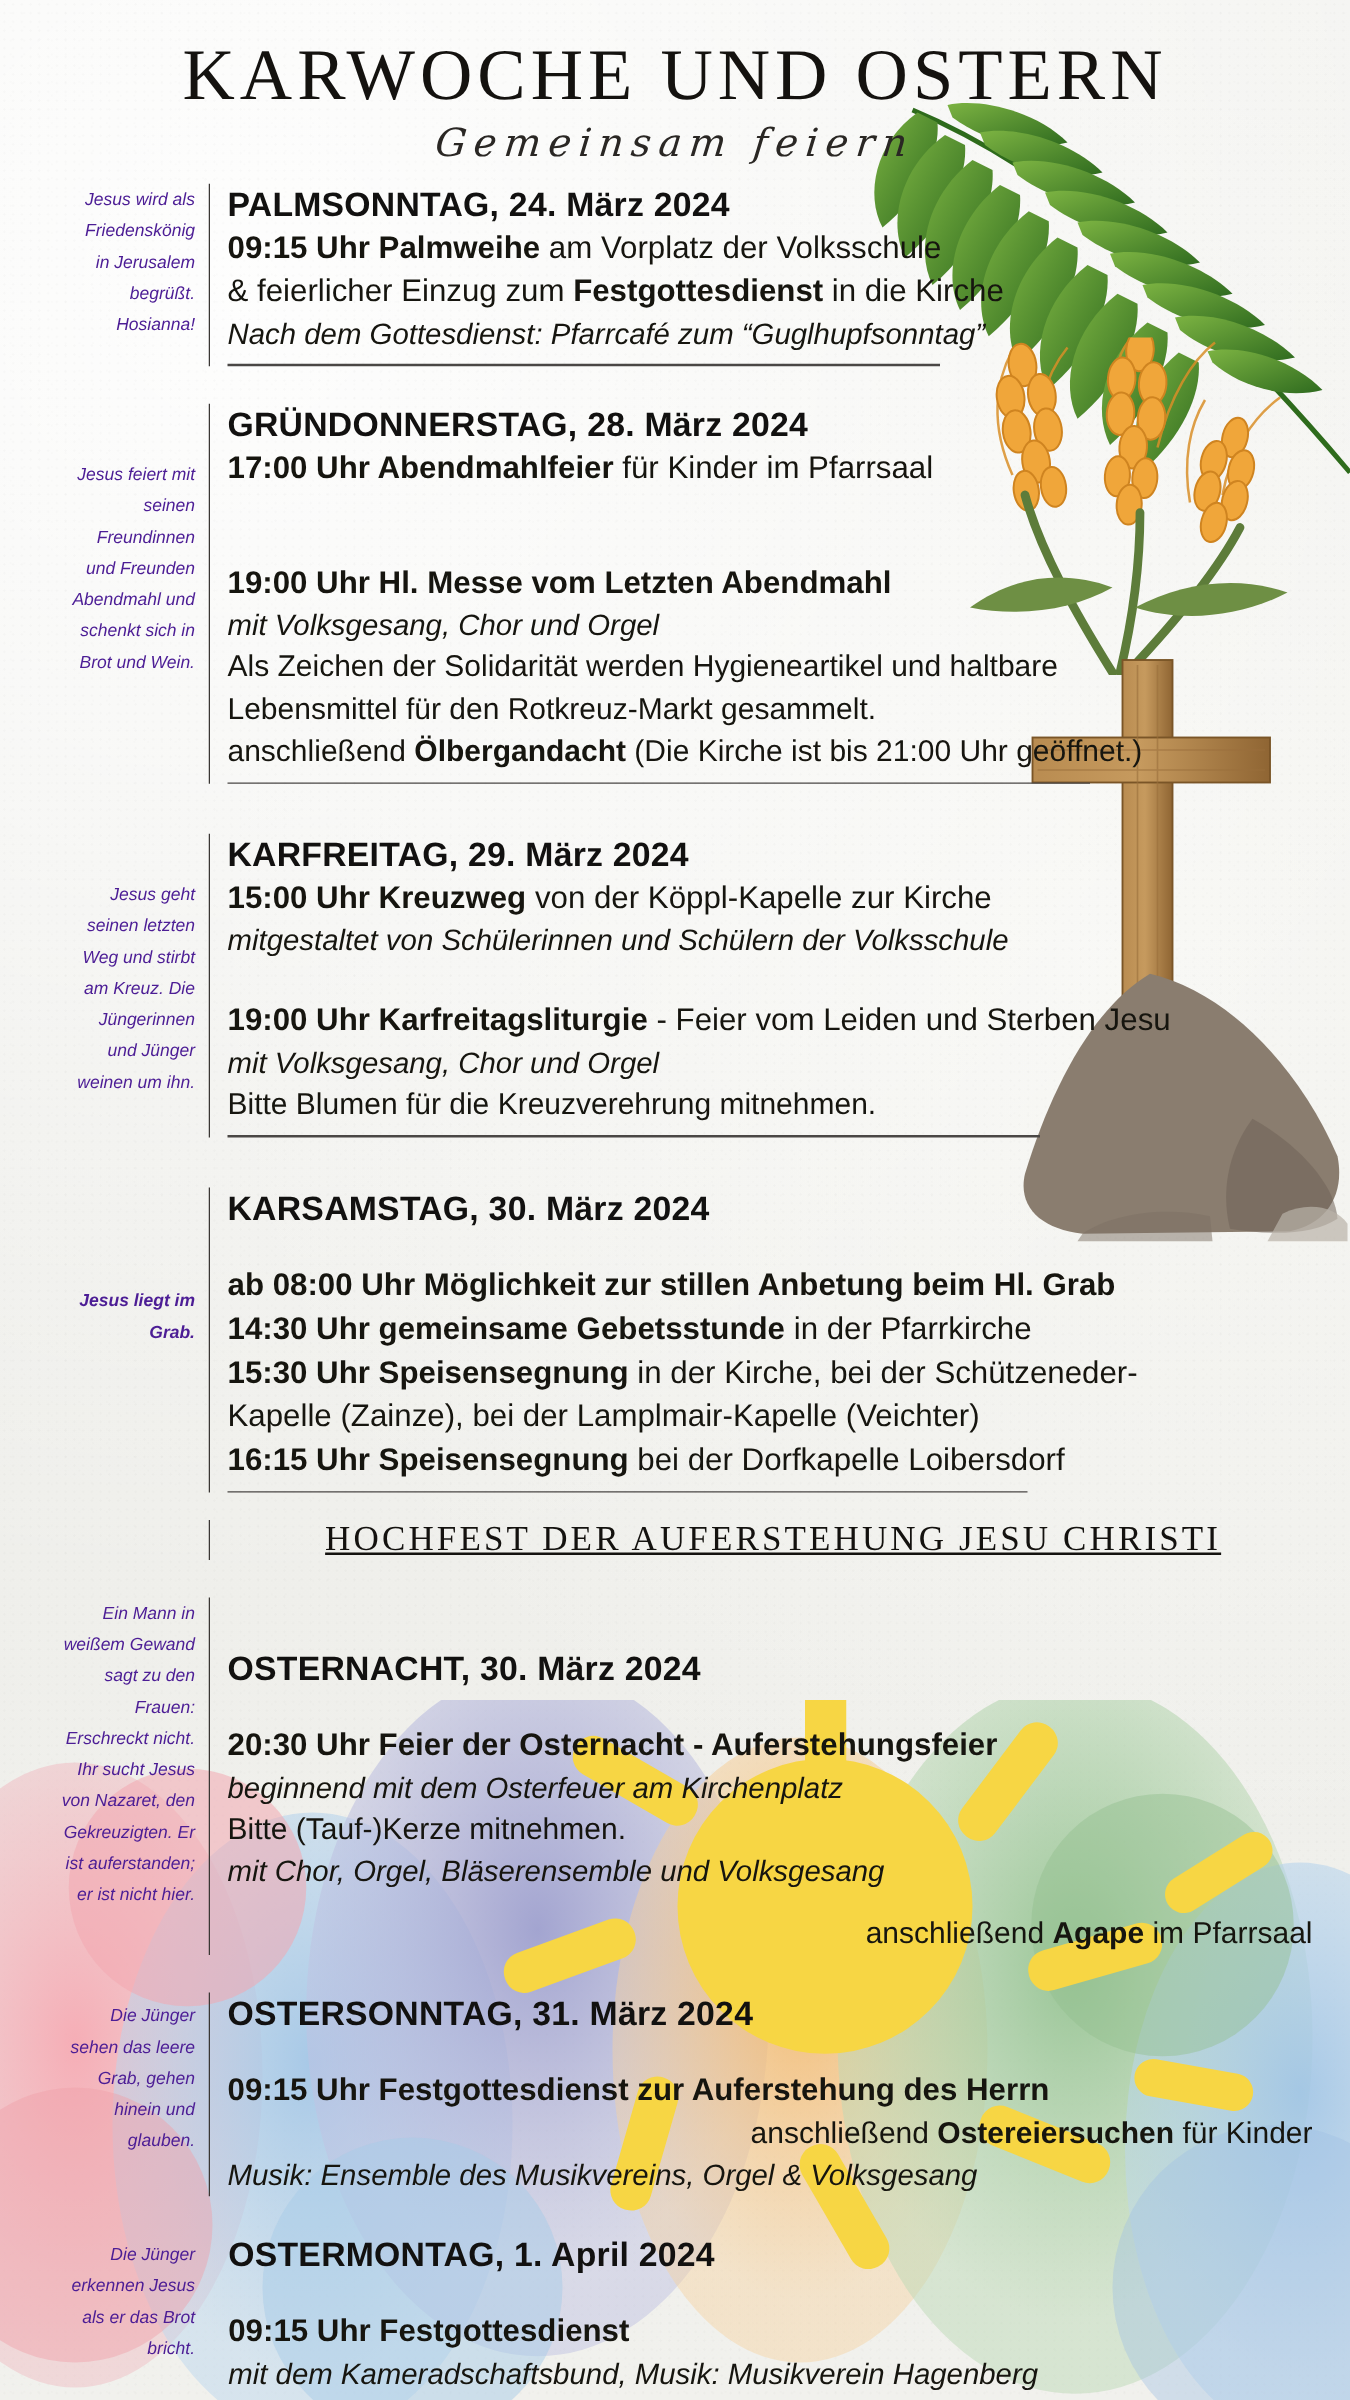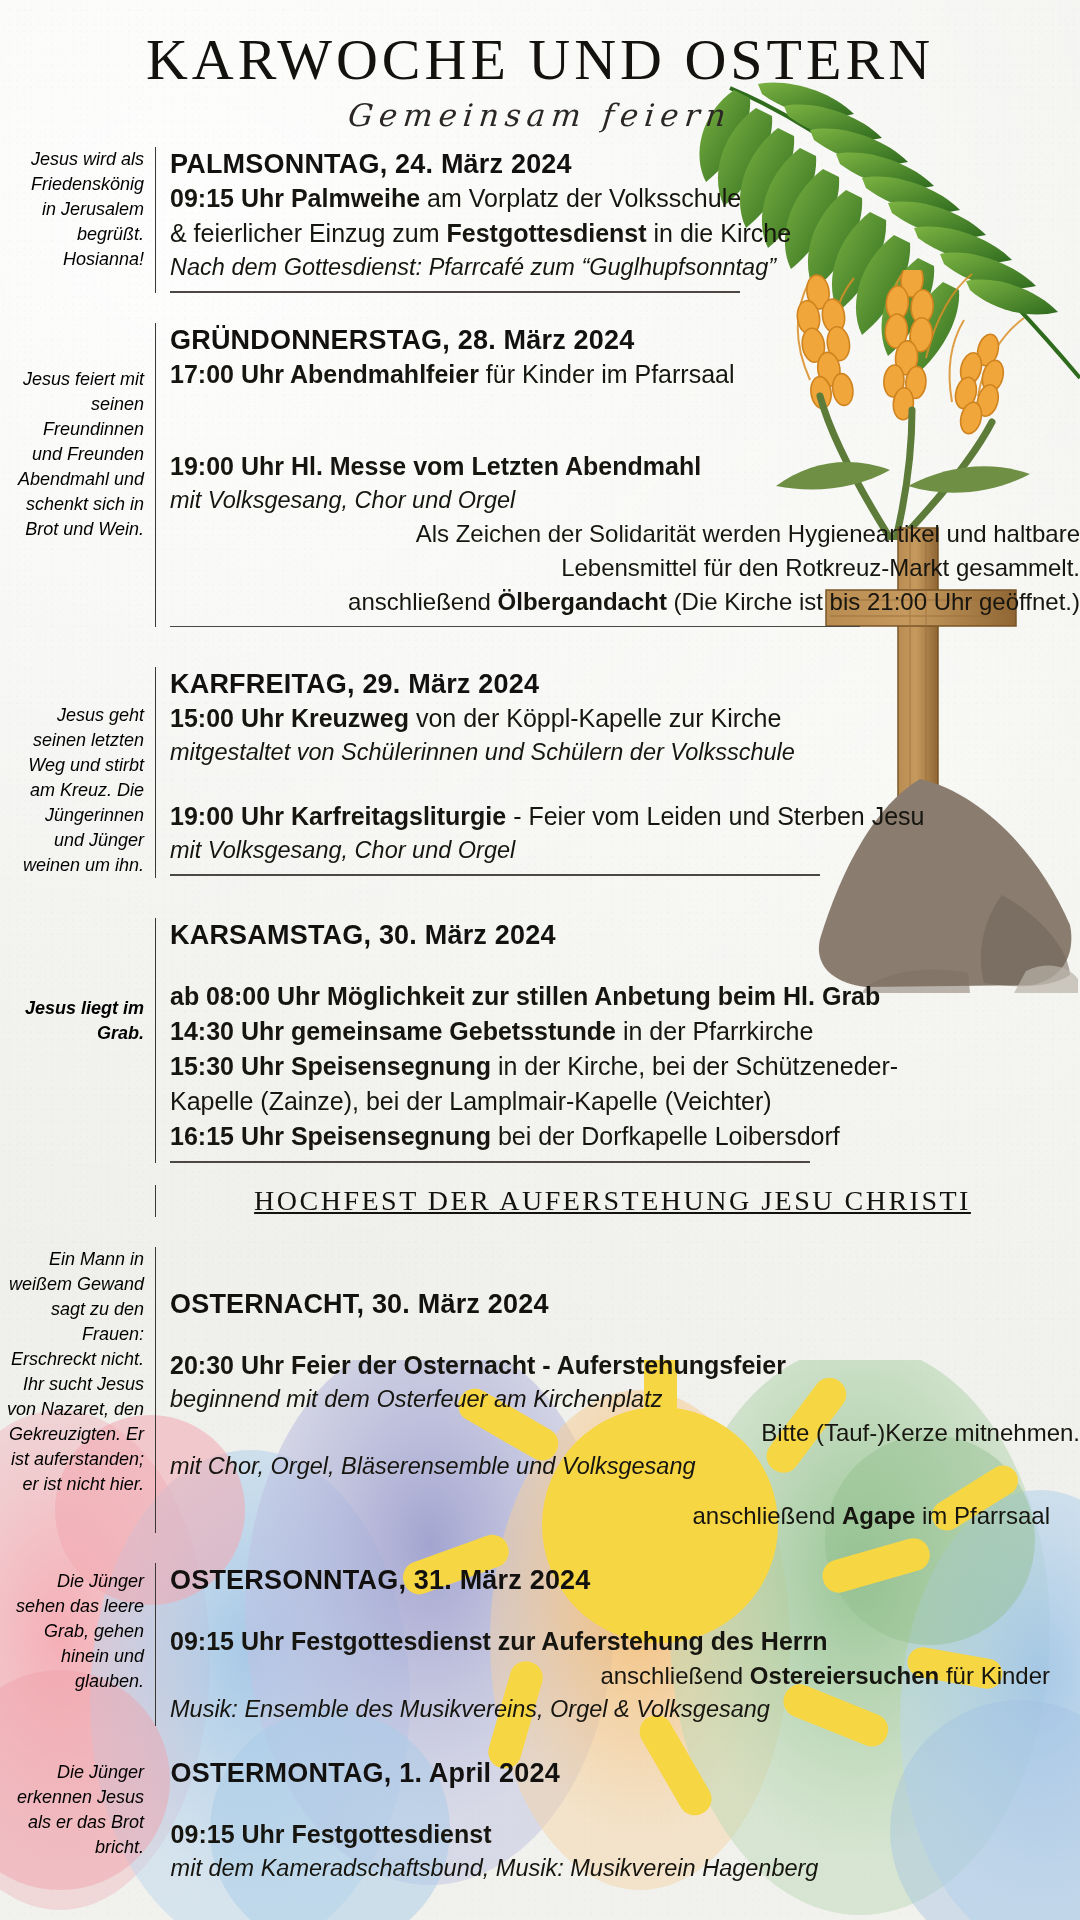--- a/index.html
+++ b/index.html
@@ -64,10 +64,11 @@
     text-align:right;
     padding-right:11px;
     font-style:italic;
-    font-size:18px;
+    font-size:14px;
     line-height:25px;
-    color:#000000;
+    color:#4c1d95;
     font-family:"Liberation Sans", sans-serif;
+    margin-left:12px;
   }
   .body {
     flex:1 1 auto;

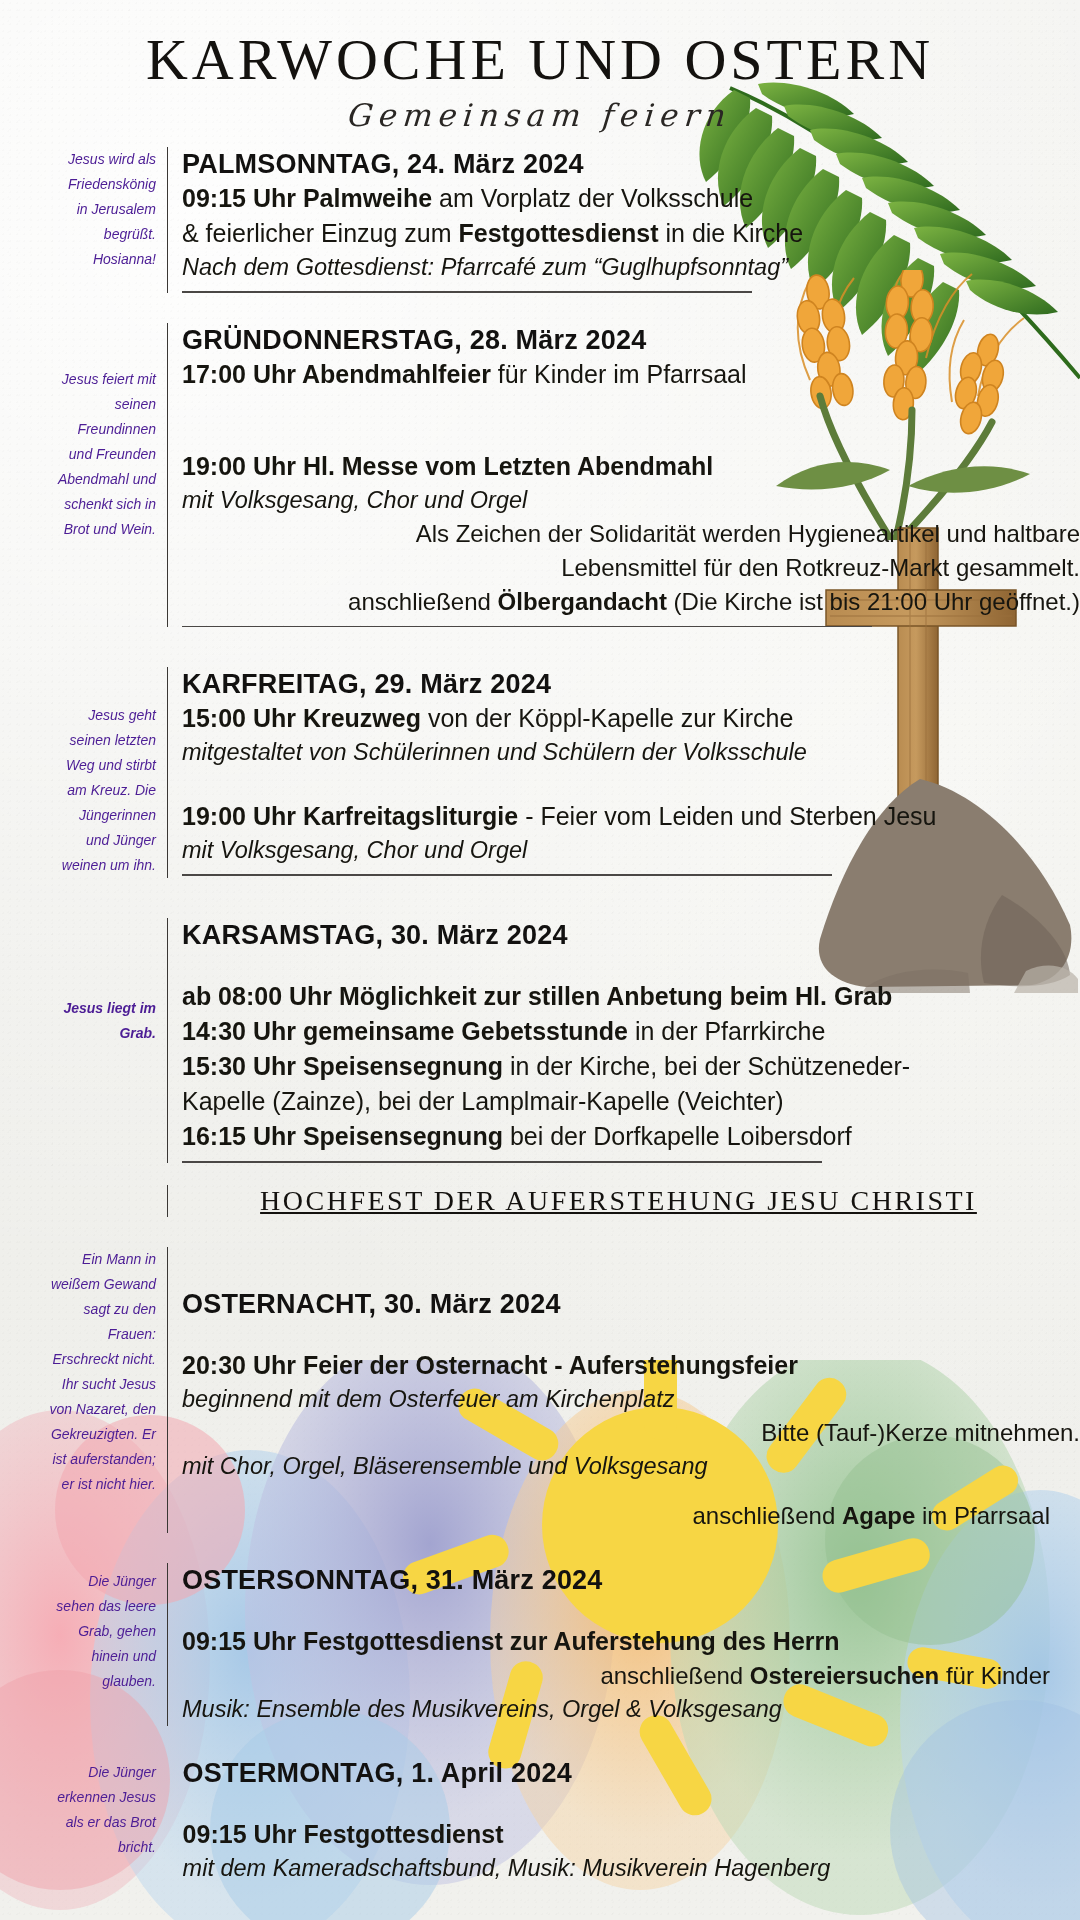--- a/index.html
+++ b/index.html
@@ -95,7 +95,7 @@
   .line.b { font-weight:bold;margin-top:27px; }
   .line b { font-weight:bold; }
   .it { font-style:italic; font-size:23.5px; line-height:33px; white-space:nowrap; }
-  .sm { font-size:24px; line-height:34px; white-space:nowrap;text-align:right; }
+  .sm { font-size:24px; line-height:34px; white-space:nowrap; }
   .right { text-align:right; padding-right:30px; }
 
   .rule { height:1.6px; background:#4a4745; margin:7px 0 0 0; }

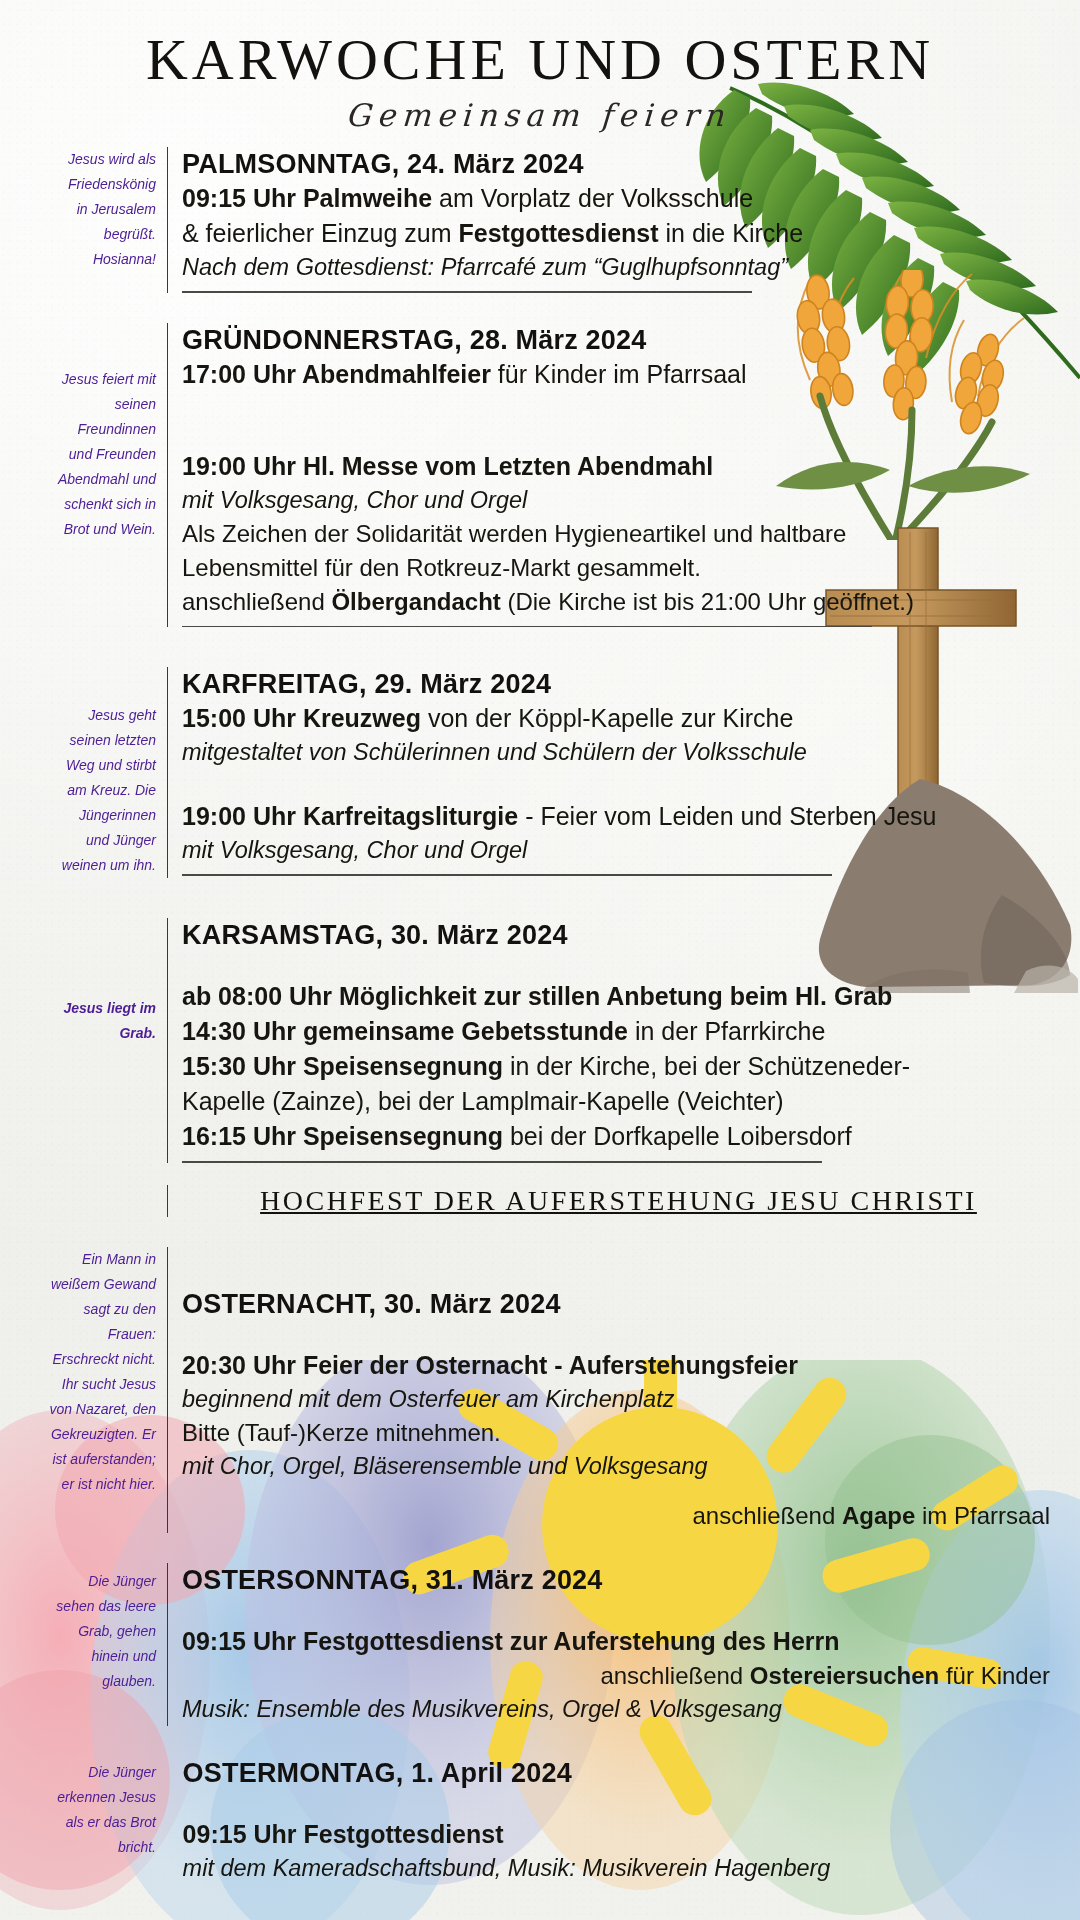--- a/index.html
+++ b/index.html
@@ -363,6 +363,7 @@
         <b>19:00 Uhr Karfreitagsliturgie</b><span> - Feier vom Leiden und Sterben Jesu</span>
       </div>
       <div class="line it">mit Volksgesang, Chor und Orgel</div>
+      <div class="line sm">Bitte Blumen für die Kreuzverehrung mitnehmen.</div>
       <div class="rule w3"></div>
     </div>
   </div>

